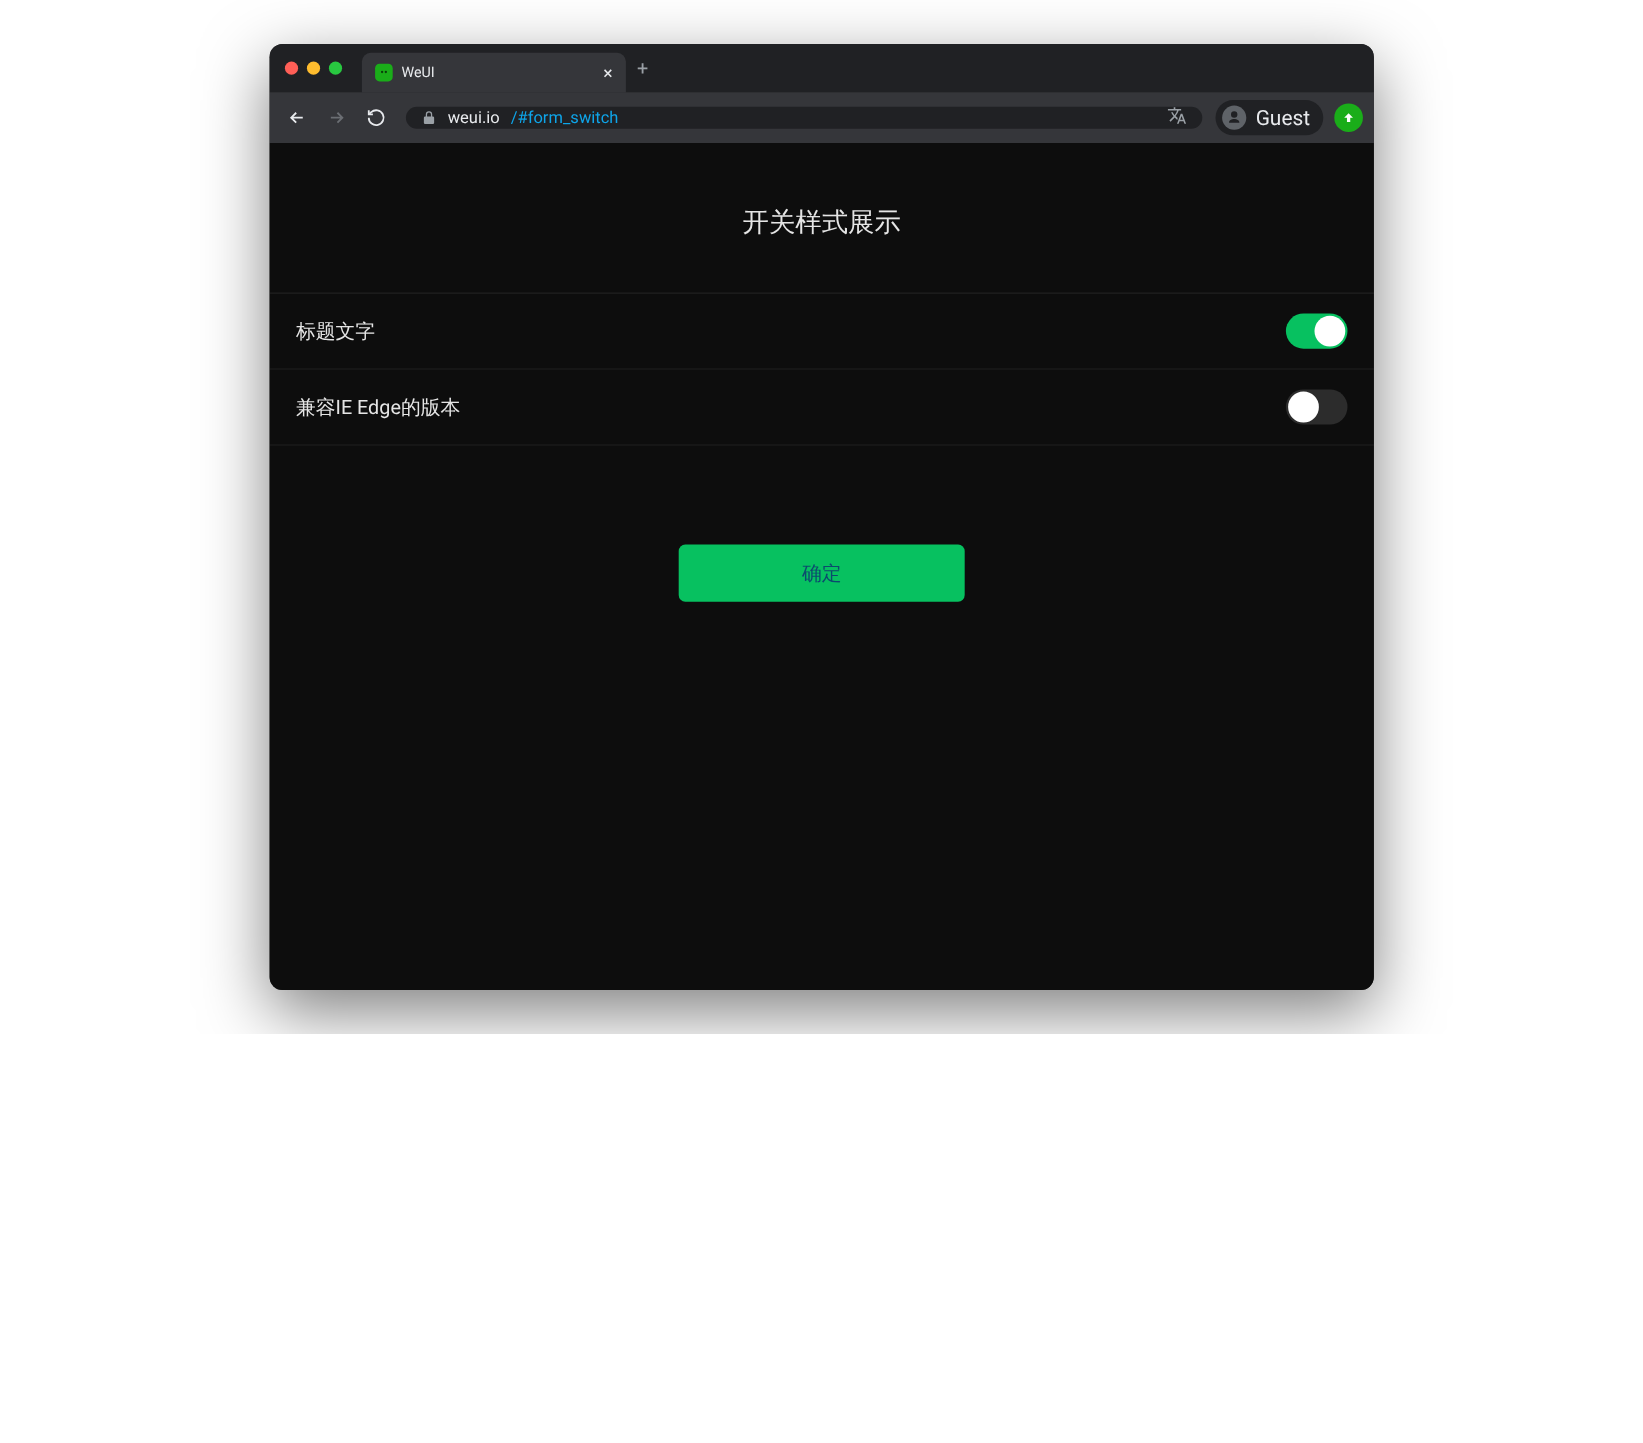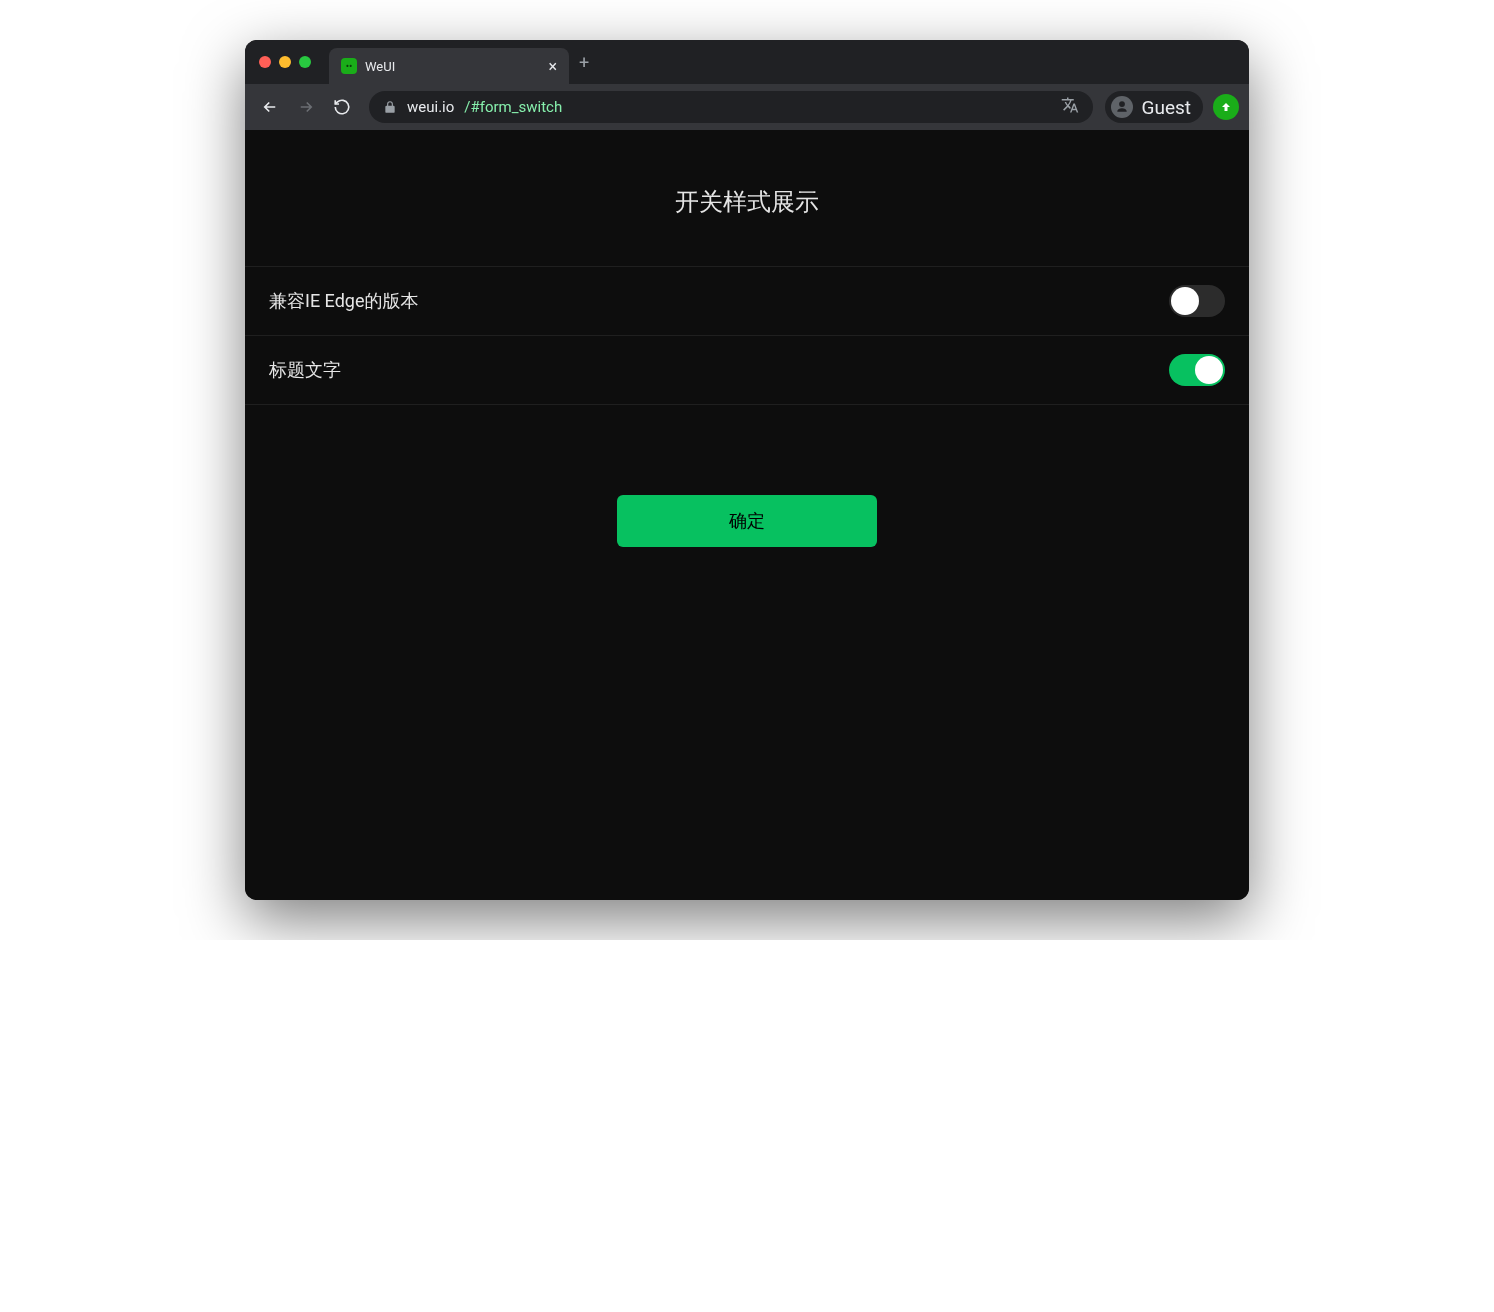--- a/index.html
+++ b/index.html
@@ -104,7 +104,7 @@
     flex: 1;
     background: #202124;
     border-radius: 20px;
-    height: 32px;
+    height: 20px;
     display: flex;
     align-items: center;
     padding: 0 14px;

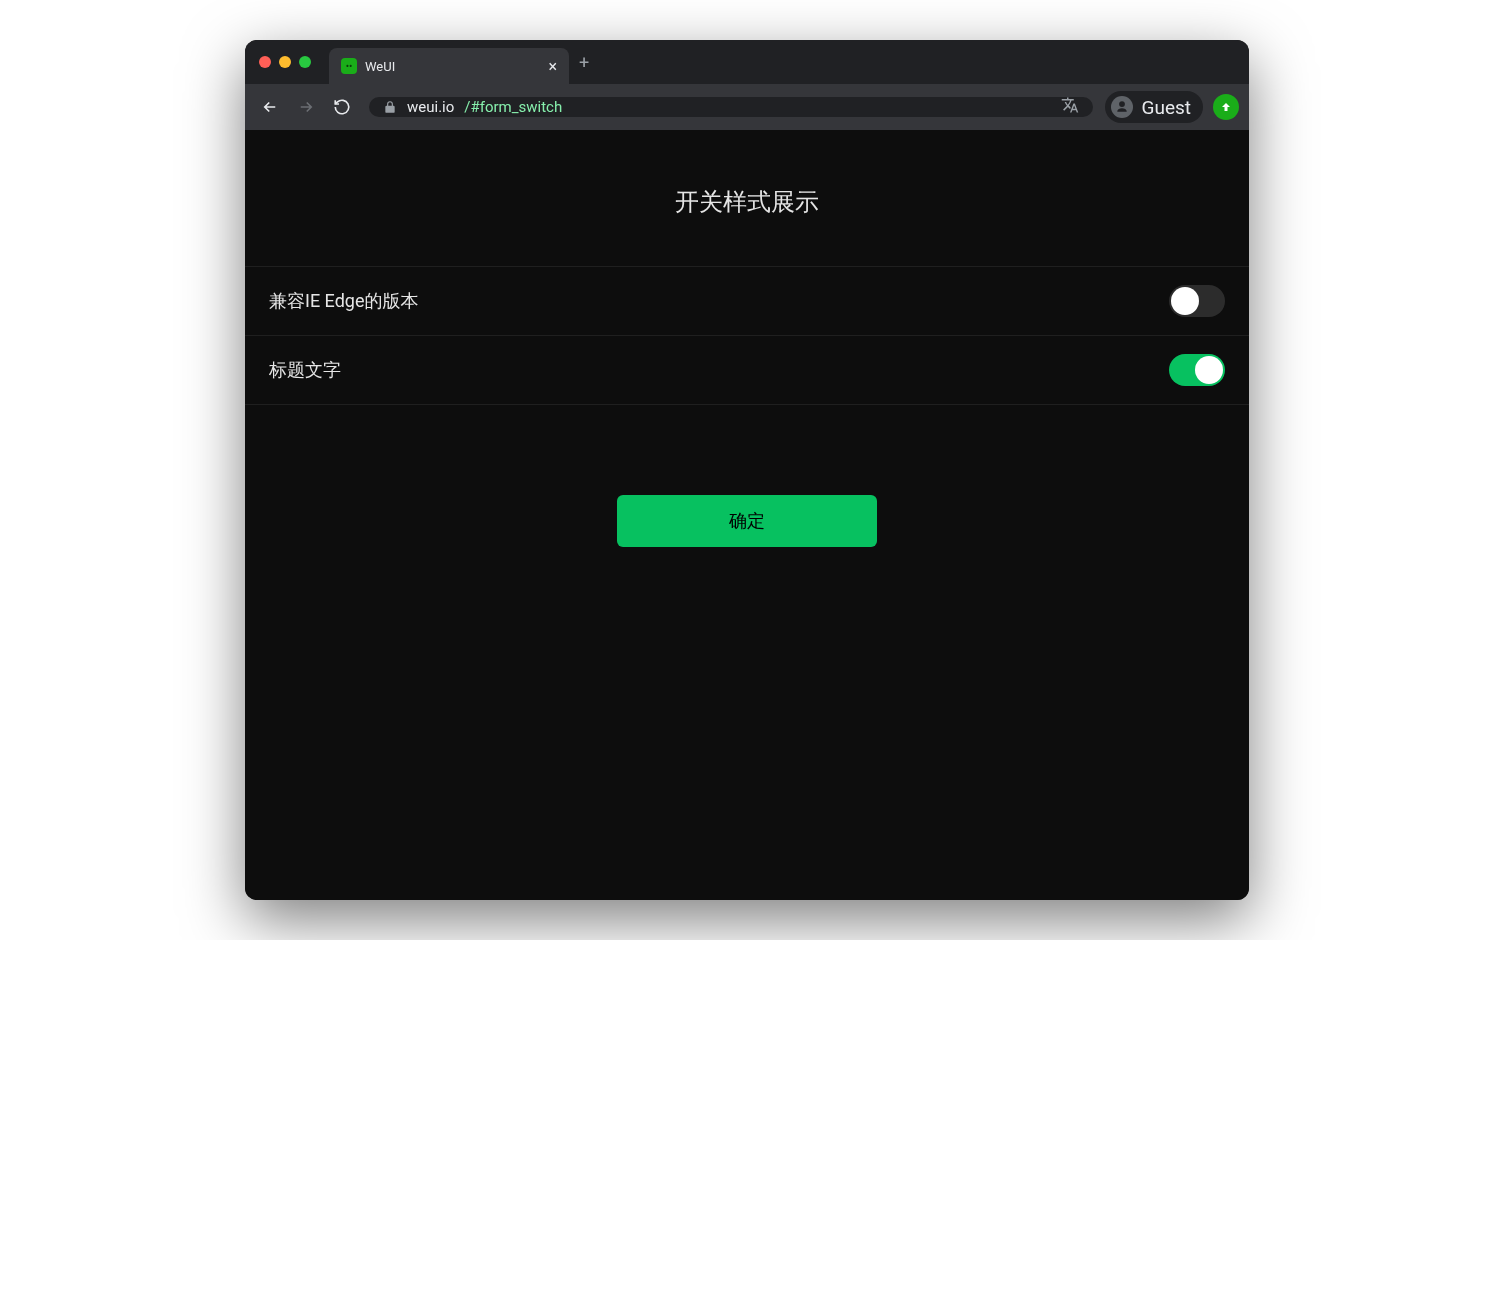--- a/index.html
+++ b/index.html
@@ -119,7 +119,7 @@
     color: #9aa0a6;
   }
   .omnibox .url-host { color: #e8eaed; }
-  .omnibox .url-path { color: #86efac; }
+  .omnibox .url-path { color: #0ea5e9; }
   .omnibox .spacer { flex: 1; }
   .omnibox .translate-icon {
     color: #9aa0a6;

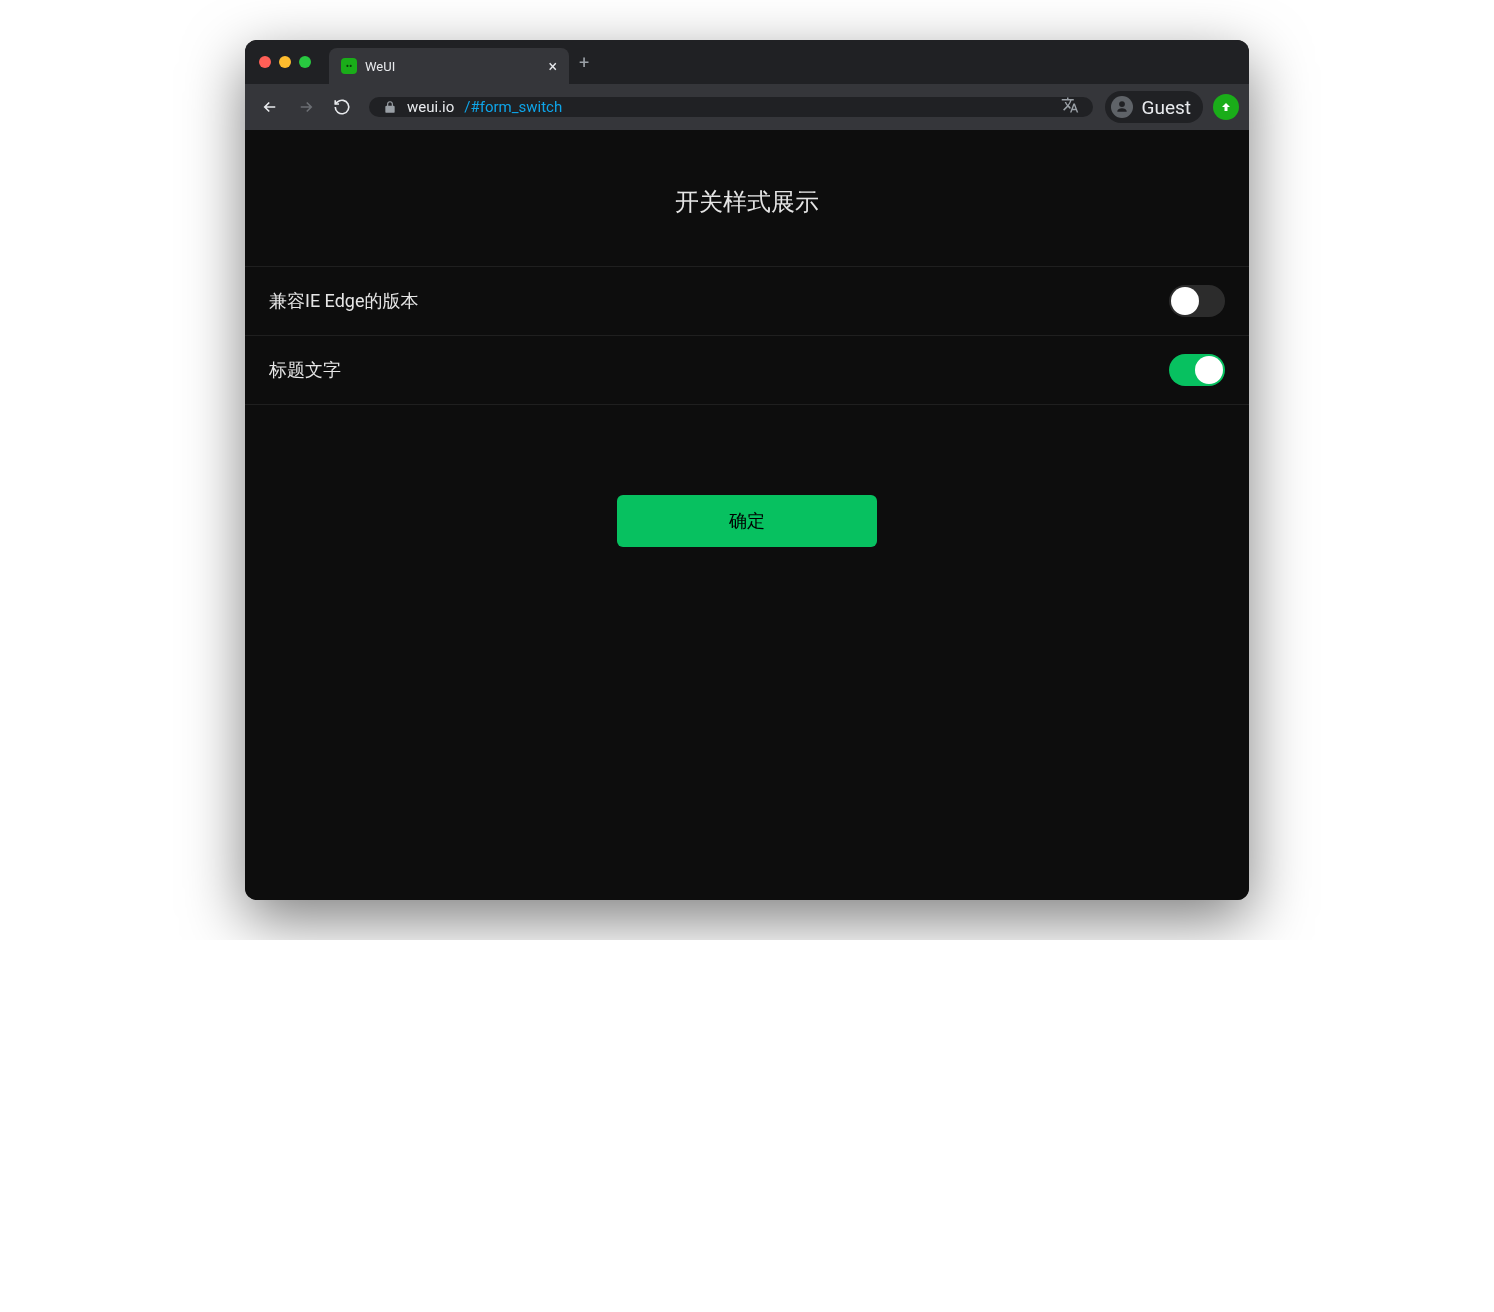--- a/index.html
+++ b/index.html
@@ -299,17 +299,17 @@
 
     <div class="cells">
       <div class="cell">
+        <span class="cell-label">标题文字</span>
+        <div class="switch on">
+            <div class="knob"></div>
+          </div>
+      </div>
+      <div class="cell">
         <span class="cell-label">兼容IE Edge的版本</span>
         <div class="switch off">
             <div class="knob"></div>
           </div>
       </div>
-      <div class="cell">
-        <span class="cell-label">标题文字</span>
-        <div class="switch on">
-            <div class="knob"></div>
-          </div>
-      </div>
     </div>
 
     <div class="btn-area">

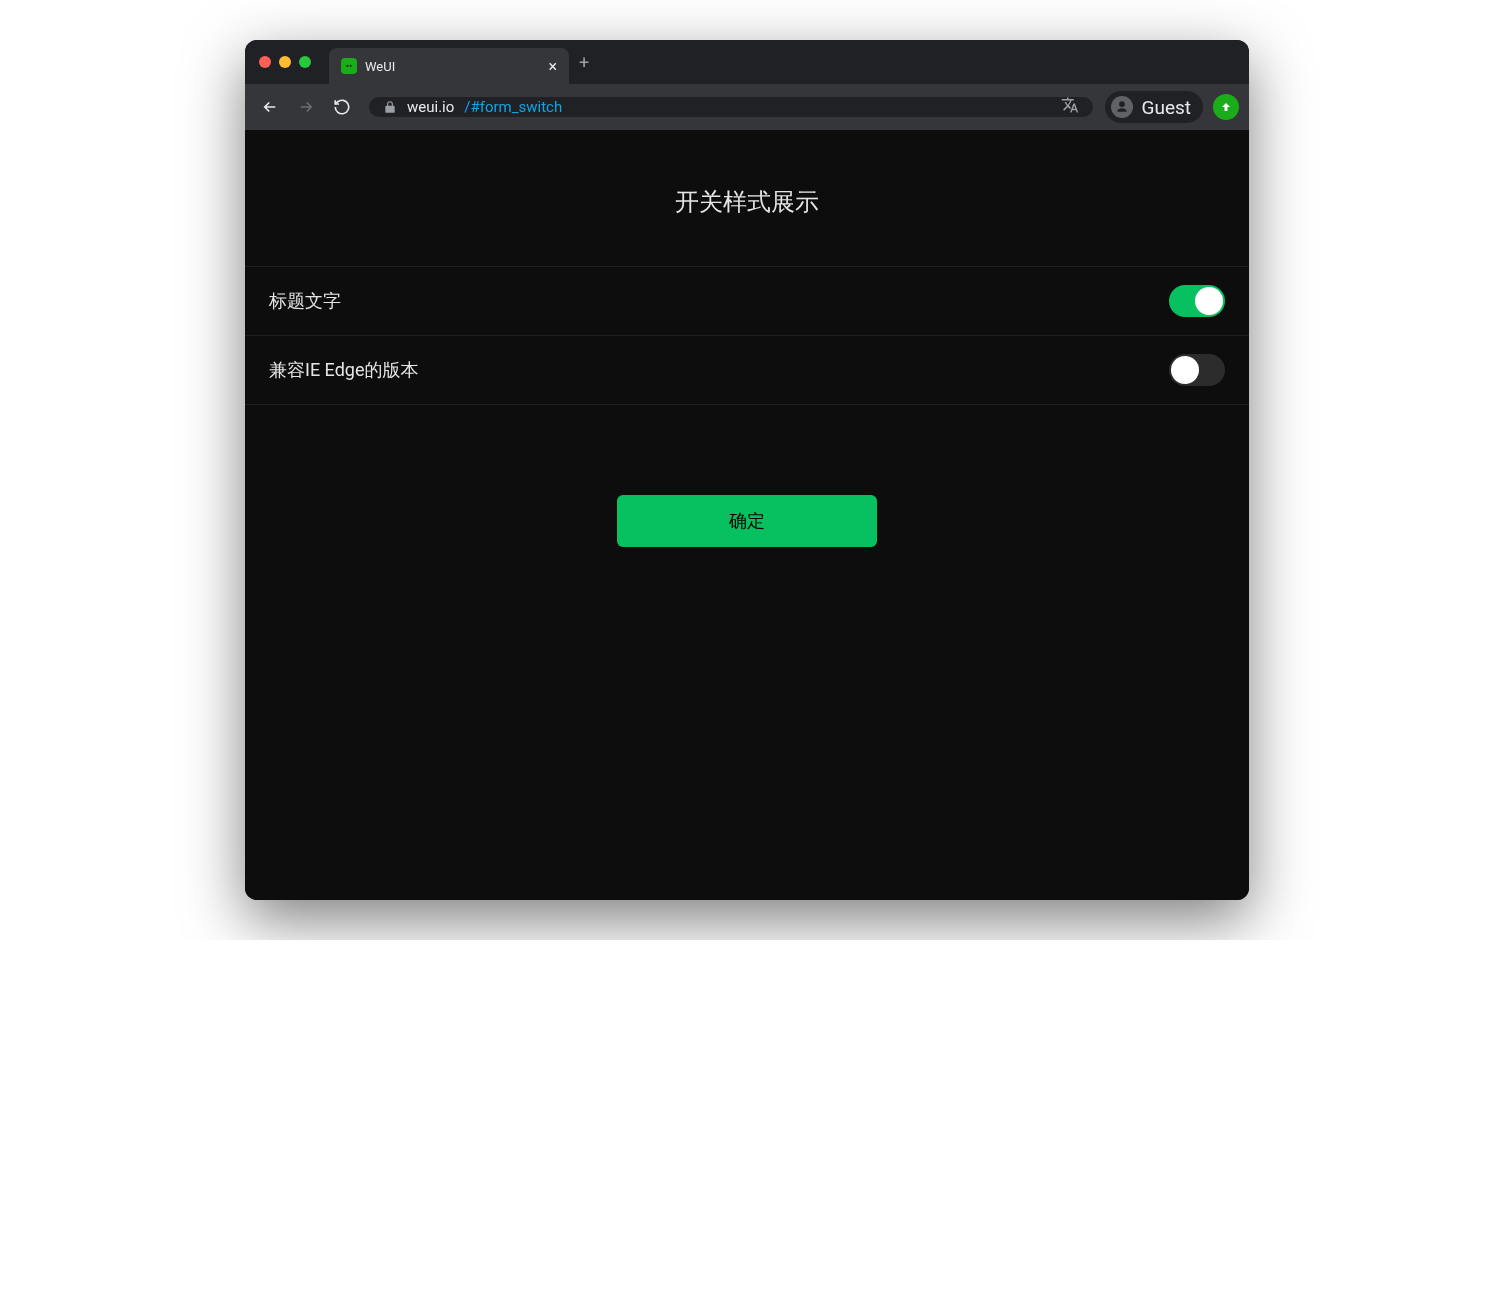--- a/index.html
+++ b/index.html
@@ -220,7 +220,7 @@
     width: 260px;
     height: 52px;
     background: #07c160;
-    color: #000000;
+    color: #0c4a6e;
     font-size: 18px;
     font-weight: 500;
     border: none;

